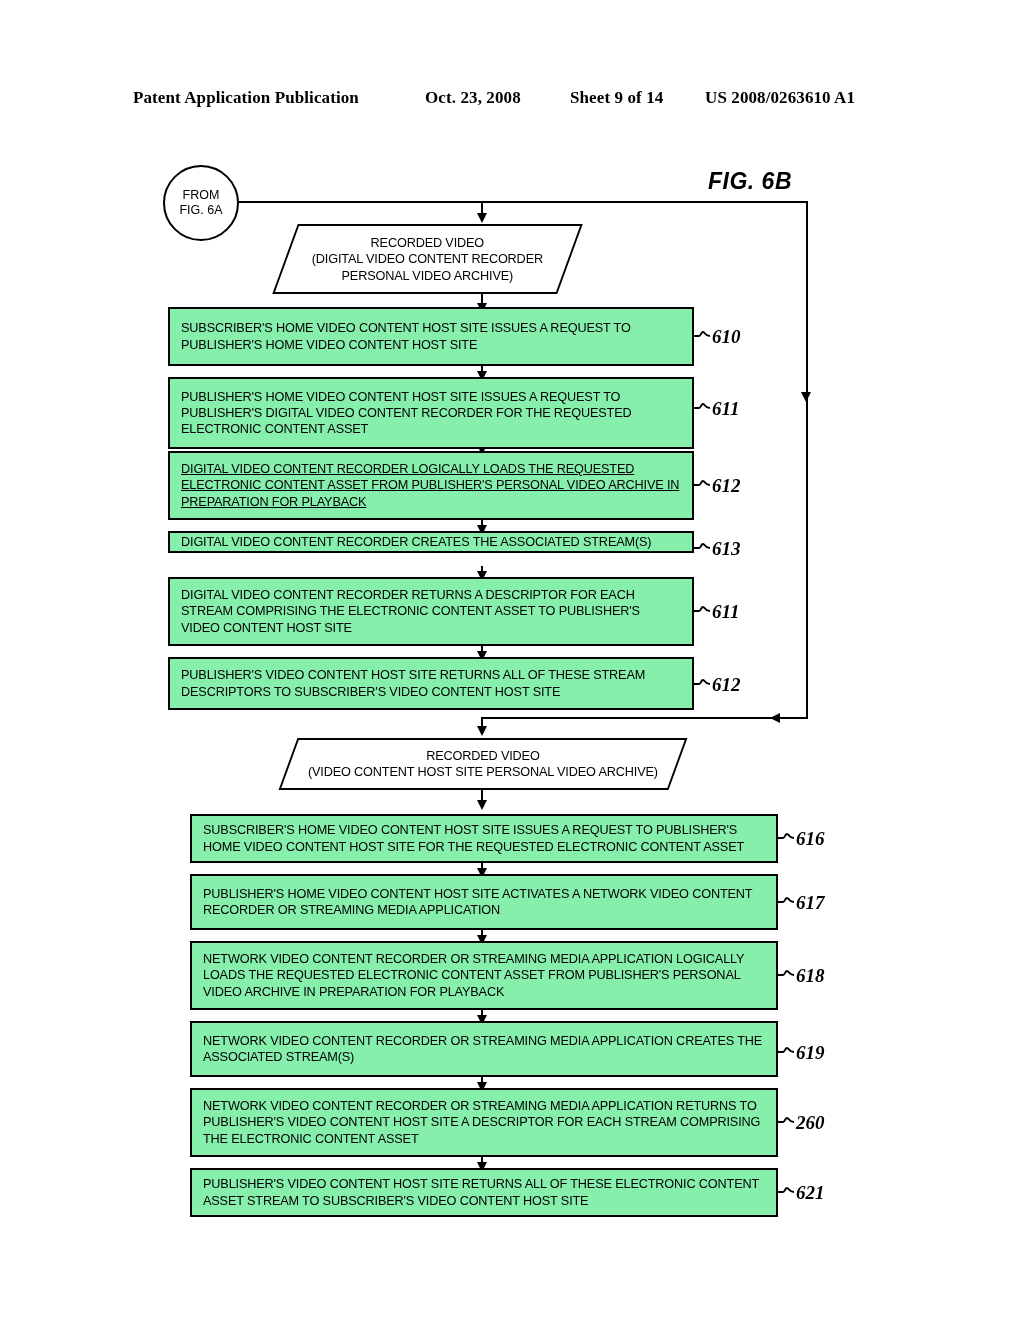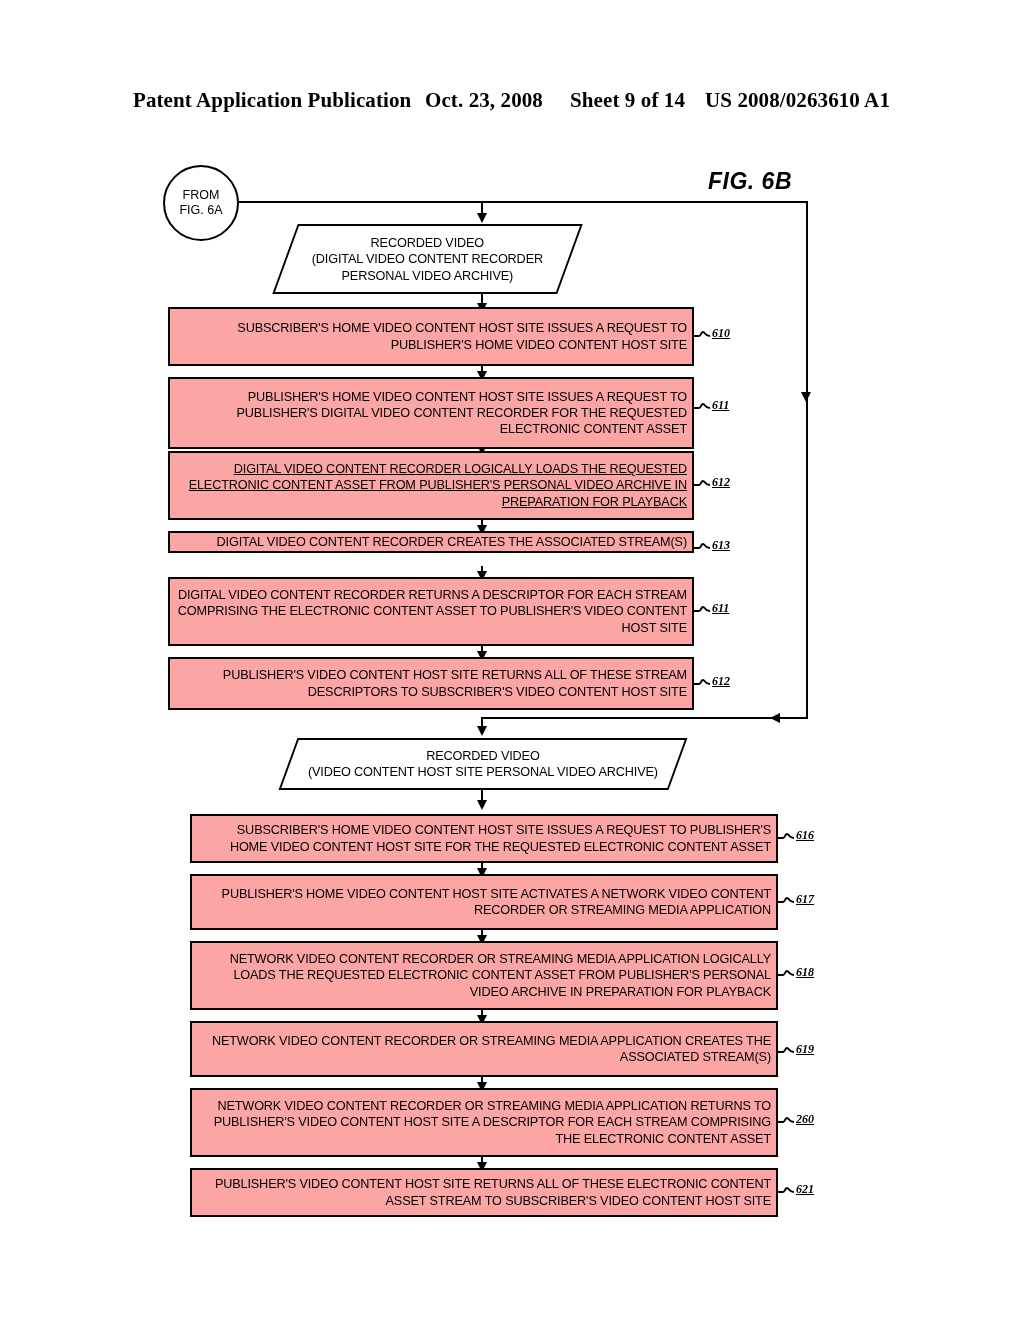--- a/index.html
+++ b/index.html
@@ -25,7 +25,7 @@
     height: 26px;
     font-family: "Liberation Serif", serif;
     font-weight: bold;
-    font-size: 21px;
+    font-size: 17px;
     letter-spacing: 0.1px;
     white-space: nowrap;
   }

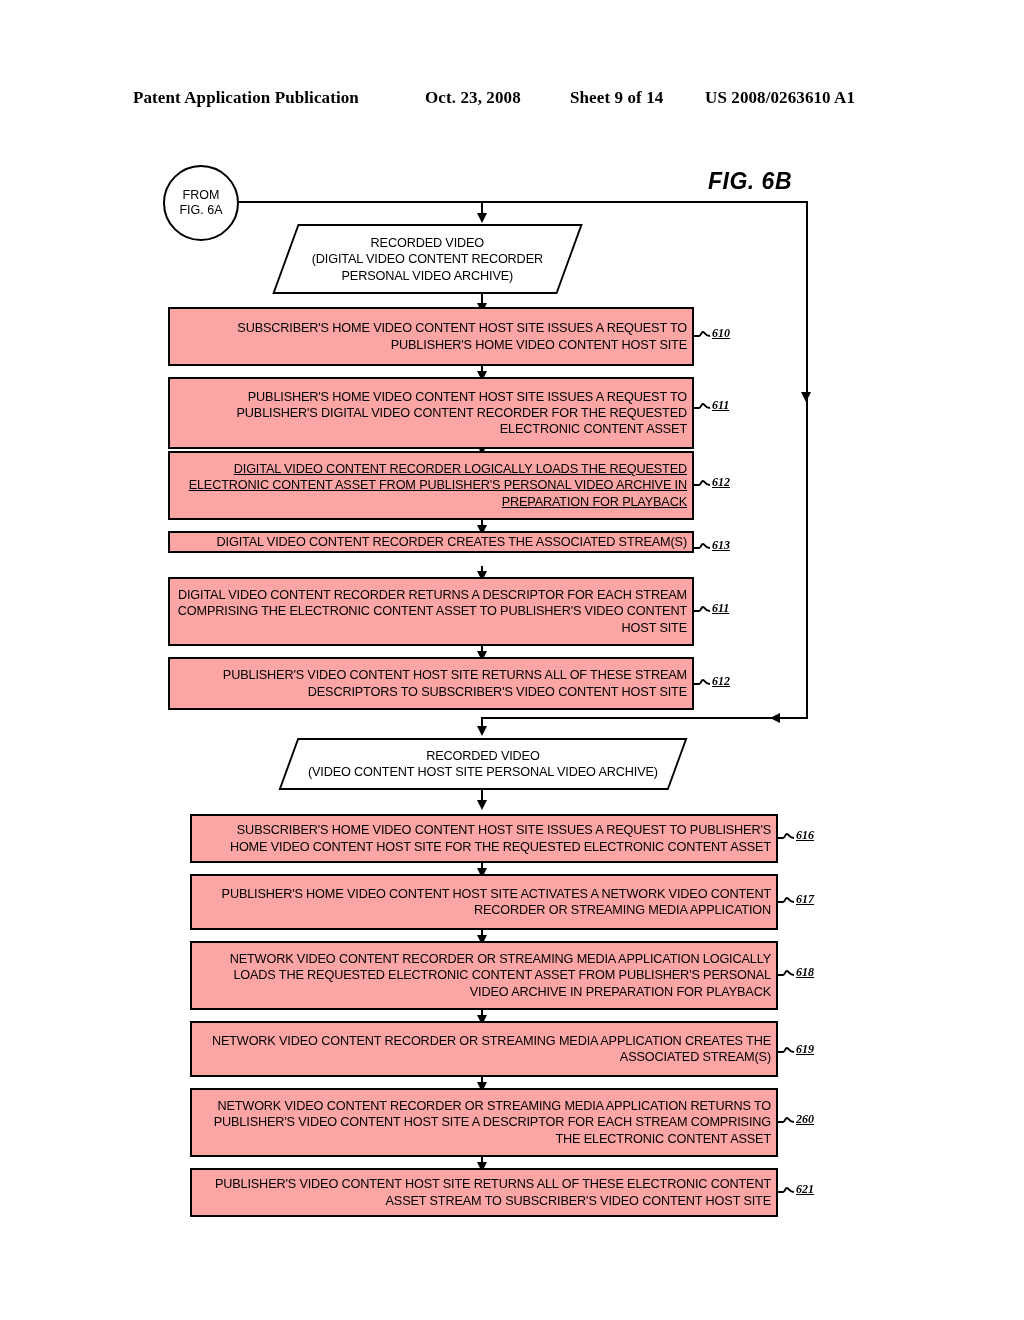--- a/index.html
+++ b/index.html
@@ -71,15 +71,15 @@
     position: absolute;
     border: 2.4px solid #000;
     box-sizing: border-box;
-    background: #fca5a5;
+    background: #86efac;
     display: flex;
     align-items: center;
     justify-content: center;
-    text-align: right;
+    text-align: left;
     font-size: 12.7px;
     line-height: 16.3px;
     letter-spacing: -0.15px;
-    padding: 2px 5px;
+    padding: 2px 11px;
   }
   .pbox span { display: block; width: 100%; }
 

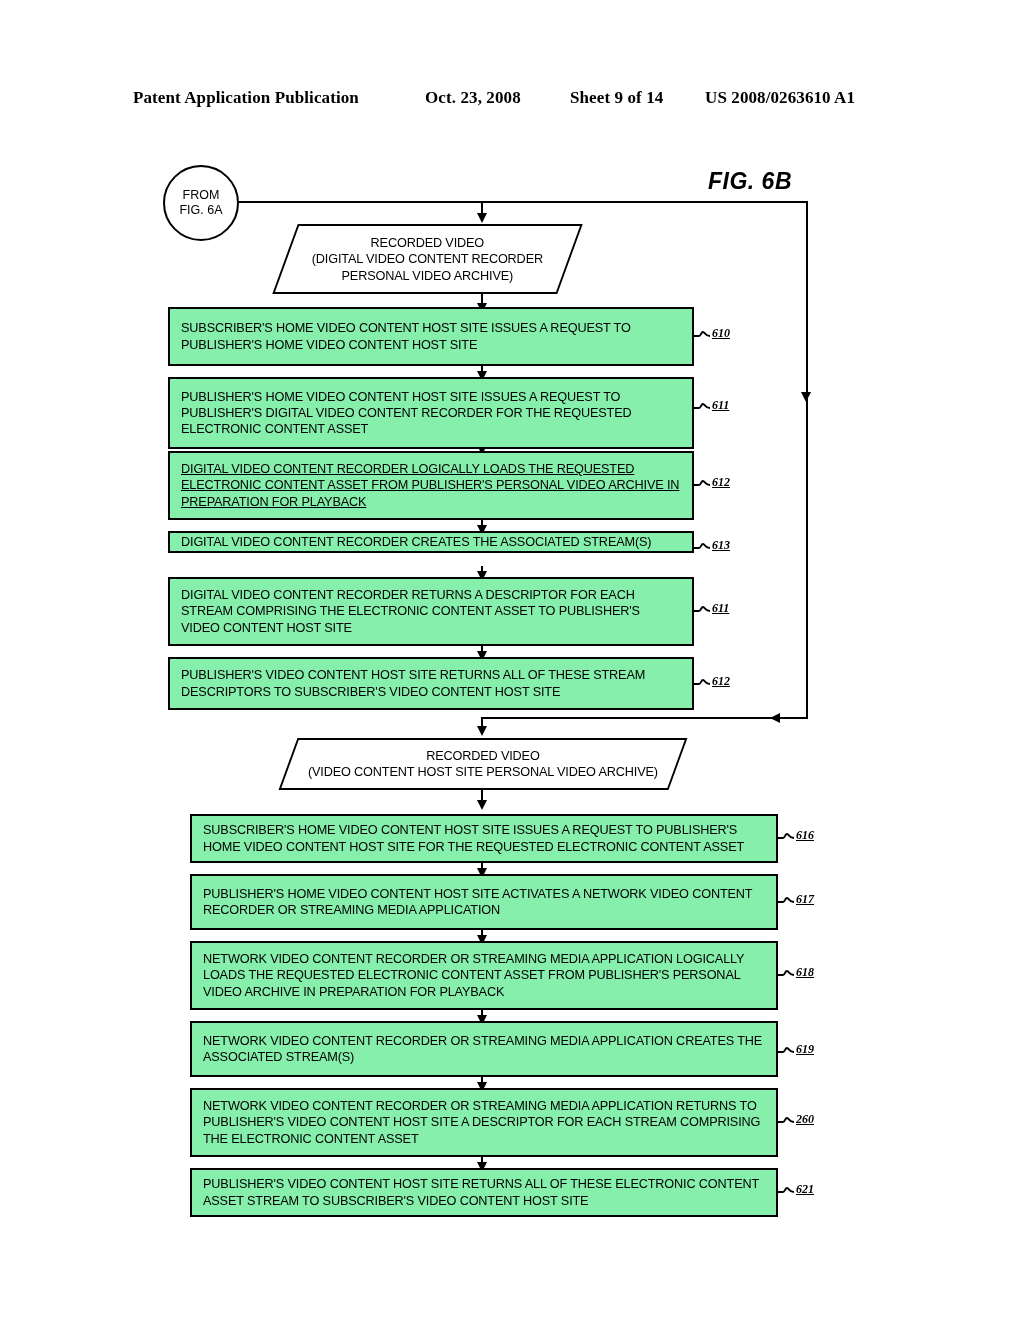--- a/index.html
+++ b/index.html
@@ -110,9 +110,8 @@
     font-family: "Liberation Serif", serif;
     font-style: italic;
     font-weight: bold;
-    font-size: 12px;
+    font-size: 19px;
     white-space: nowrap;
-    text-decoration: underline;
   }
   
   .ref-lead {

